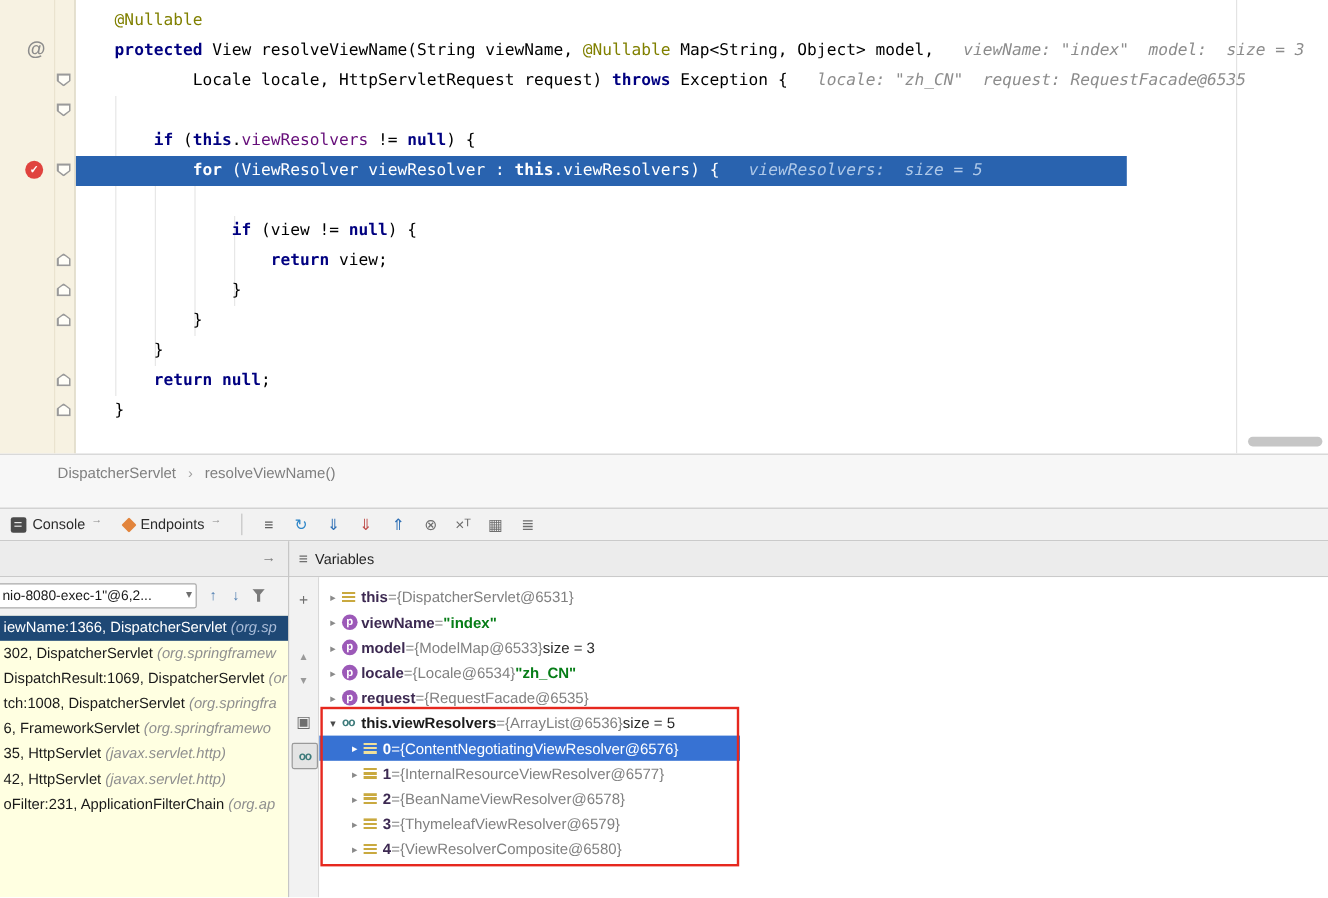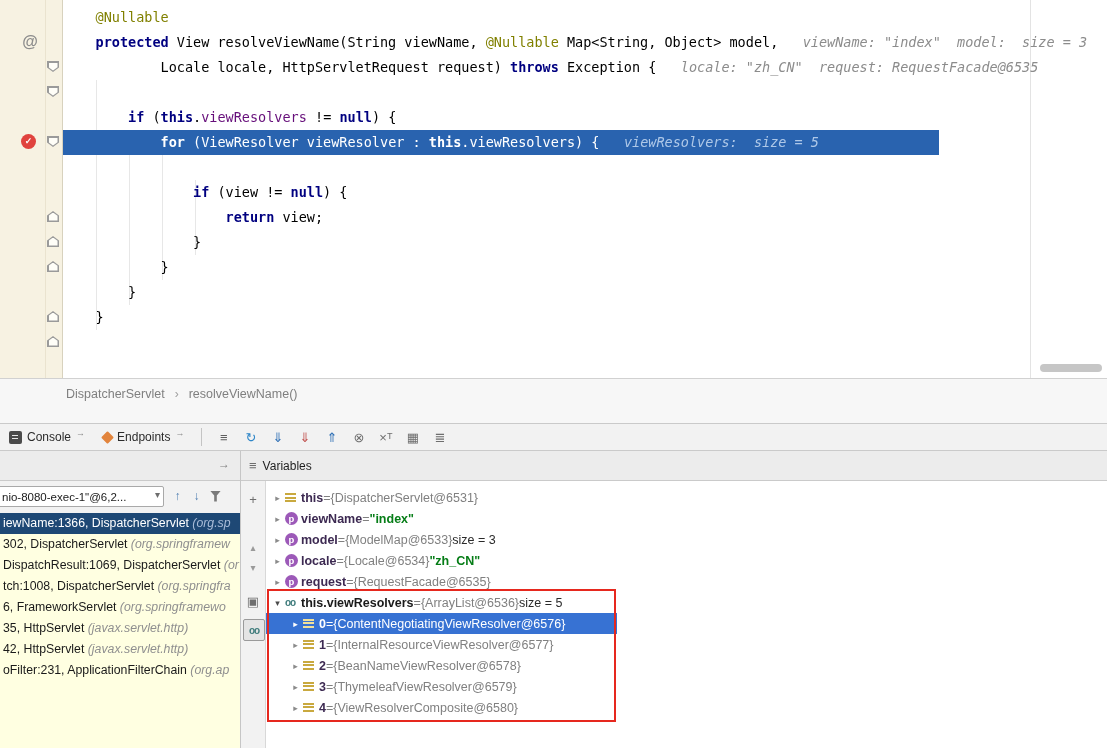--- a/index.html
+++ b/index.html
@@ -170,6 +170,7 @@
         <div class="code-line"><span class="pl">                }</span></div>
         <div class="code-line"><span class="pl">            }</span></div>
         <div class="code-line"><span class="pl">        }</span></div>
+        <div class="code-line"><span class="pl">        </span><span class="kw">return</span><span class="pl"> </span><span class="kw">null</span><span class="pl">;</span></div>
         <div class="code-line"><span class="pl">    }</span></div>
       </div>
     <div id="hscroll"></div>

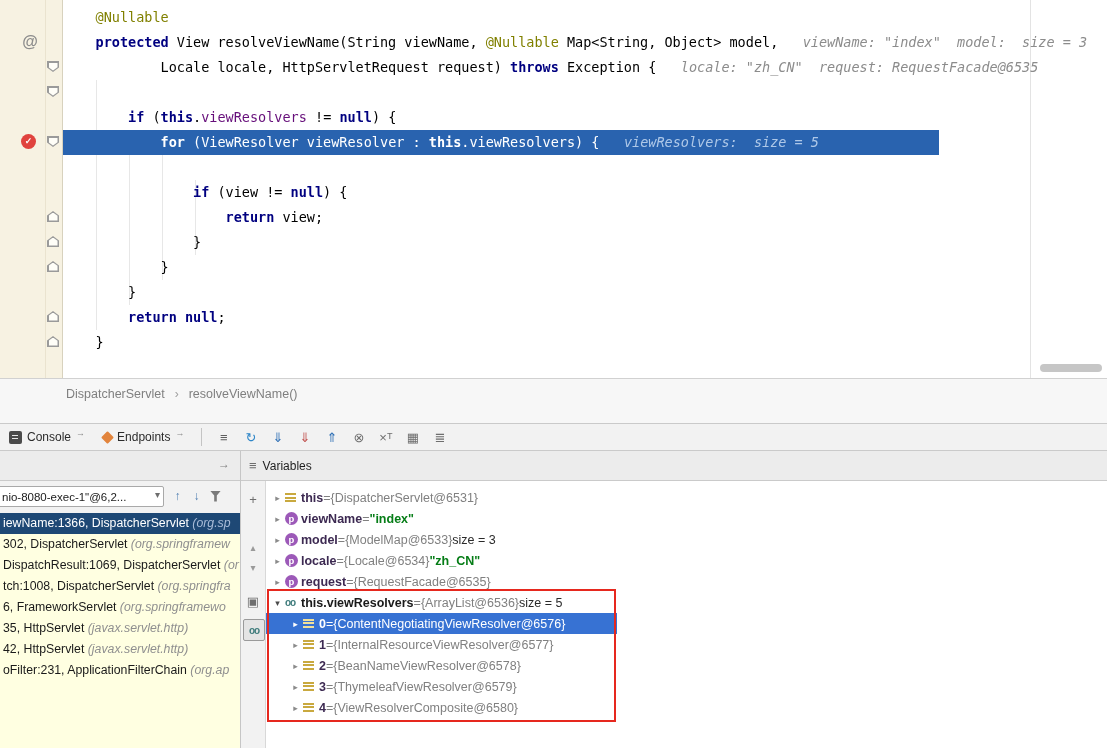--- a/index.html
+++ b/index.html
@@ -37,7 +37,7 @@
   #breadcrumbs{position:absolute;left:0;top:378px;width:1107px;height:45px;background:#F7F7F7;
                border-top:1px solid #D1D1D1;display:flex;align-items:flex-start;padding-top:8px;box-sizing:border-box;}
   #breadcrumbs .crumb{color:#7F7F7F;font-size:12.5px;margin-right:10px;}
-  #breadcrumbs .crumb:first-child{margin-left:66px;text-align:center;}
+  #breadcrumbs .crumb:first-child{margin-left:48px;text-align:center;}
   .crumb-sep{color:#A0A0A0;font-size:12px;margin-right:10px;}
 
   

